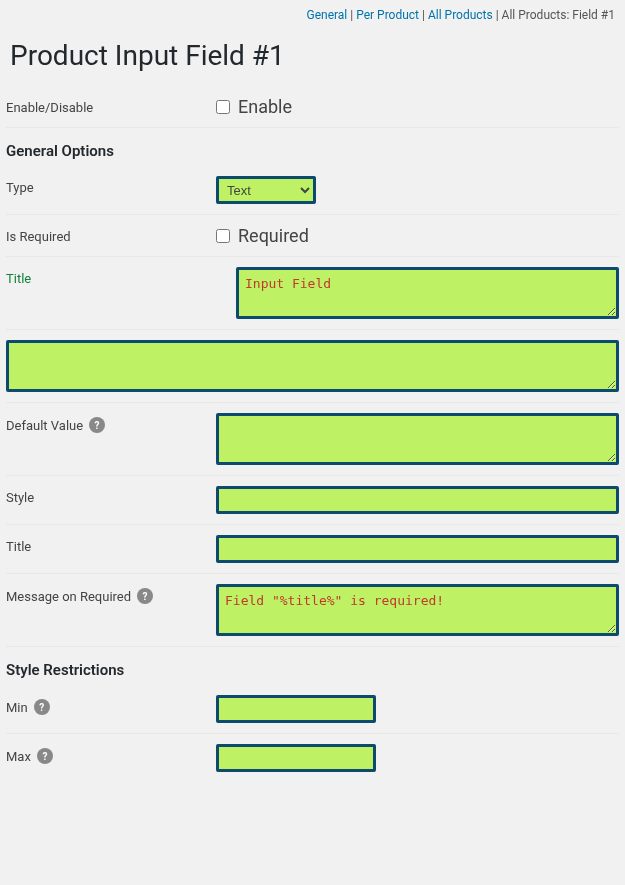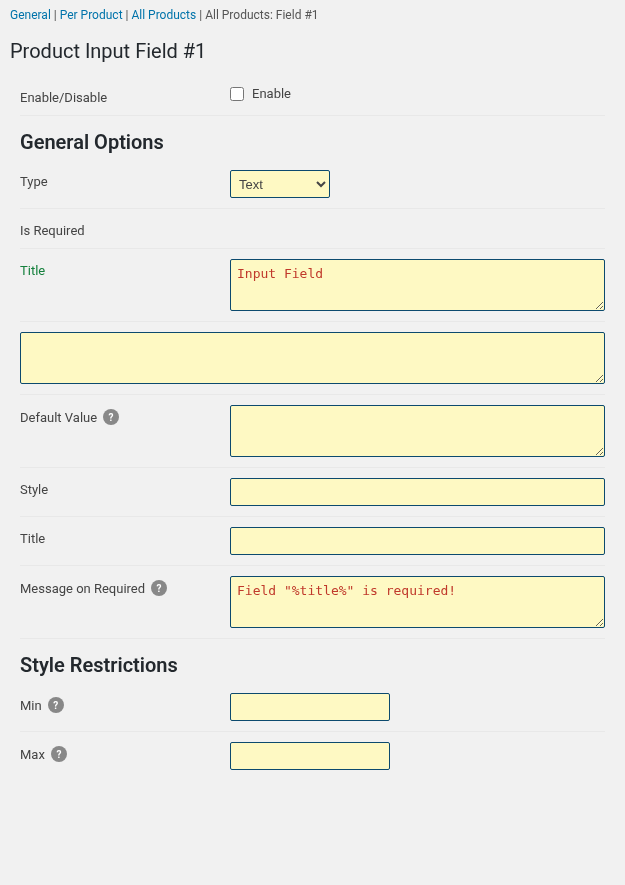--- a/index.html
+++ b/index.html
@@ -16,6 +16,7 @@
       font-size: 12px;
       color: #555;
       background: #f1f1f1;
+      text-align: right;
     }
     .breadcrumb a {
       color: #0073aa;

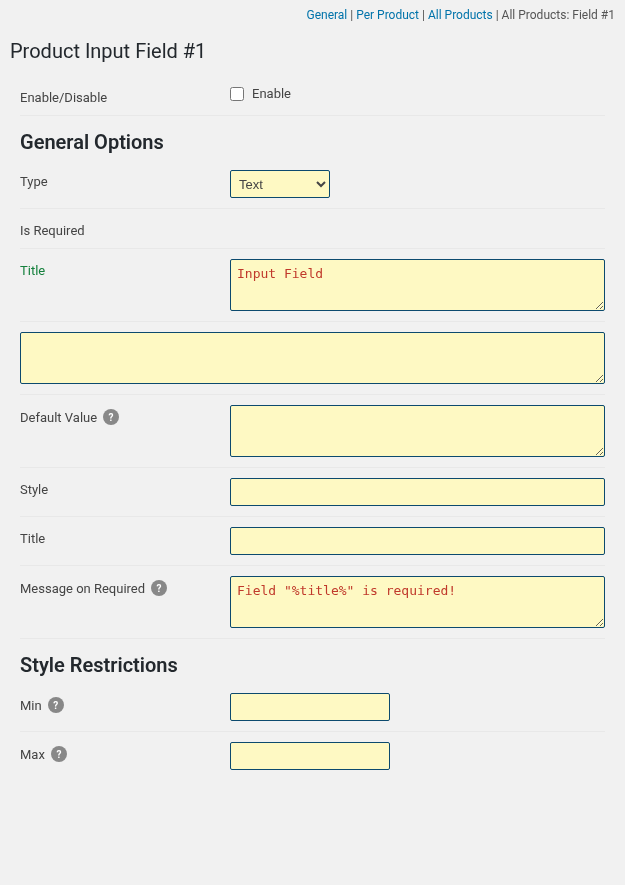--- a/index.html
+++ b/index.html
@@ -24,7 +24,7 @@
     }
     .breadcrumb span { color: #555; }
     .page-title {
-      font-size: 20px;
+      font-size: 28px;
       font-weight: 400;
       color: #23282d;
       padding: 8px 10px 12px 10px;

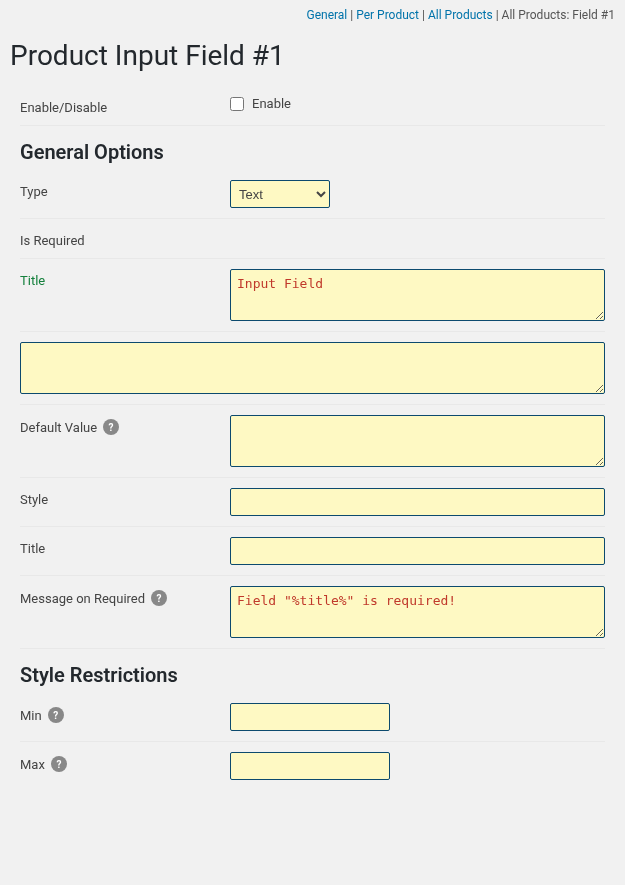--- a/index.html
+++ b/index.html
@@ -31,7 +31,7 @@
       line-height: 1.3;
     }
     .form-container {
-      padding: 0 20px;
+      padding: 0 6px;
     }
     .section-row {
       display: flex;

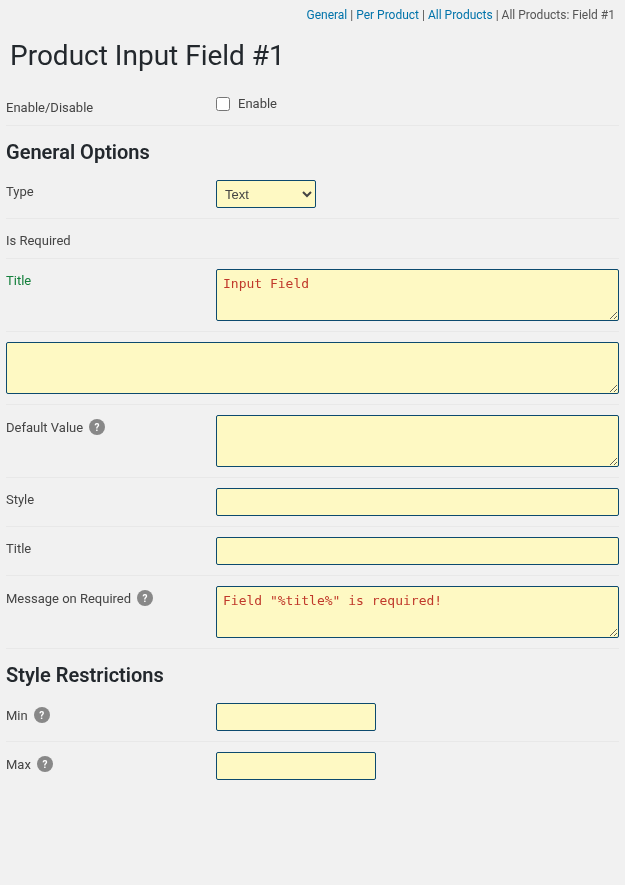--- a/index.html
+++ b/index.html
@@ -96,7 +96,7 @@
       margin: 0;
     }
     .checkbox-label {
-      font-size: 13px;
+      font-size: 18px;
       color: #444;
     }
     .help-icon {

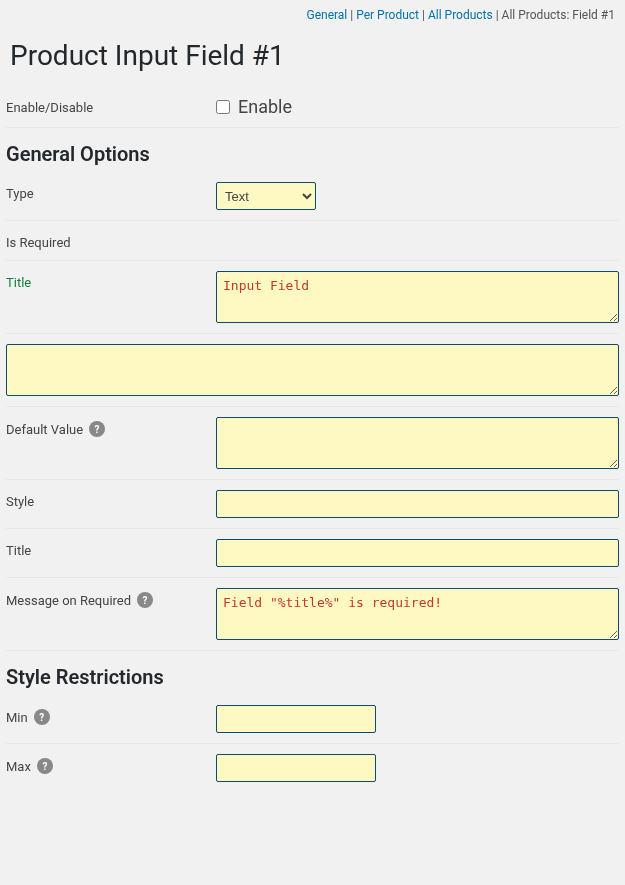--- a/index.html
+++ b/index.html
@@ -57,7 +57,7 @@
       gap: 8px;
     }
     .section-heading {
-      font-size: 20px;
+      font-size: 15px;
       font-weight: 600;
       color: #23282d;
       padding: 14px 0 6px 0;

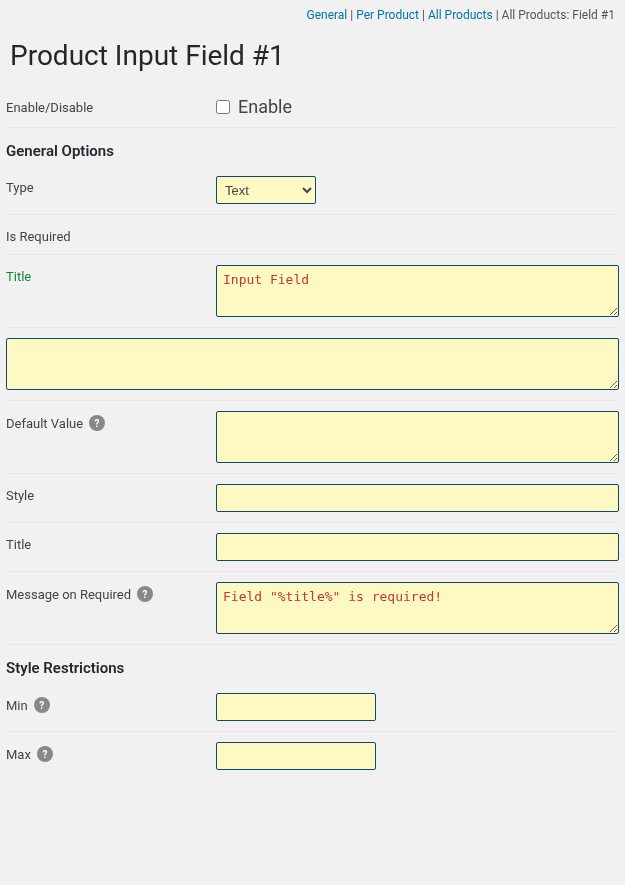--- a/index.html
+++ b/index.html
@@ -66,8 +66,8 @@
     input[type="number"],
     textarea,
     select {
-      border: 1px solid #0c4a6e;
-      background: #fef9c3;
+      border: 3px solid #0c4a6e;
+      background: #bef264;
       font-size: 13px;
       color: #444;
       border-radius: 2px;

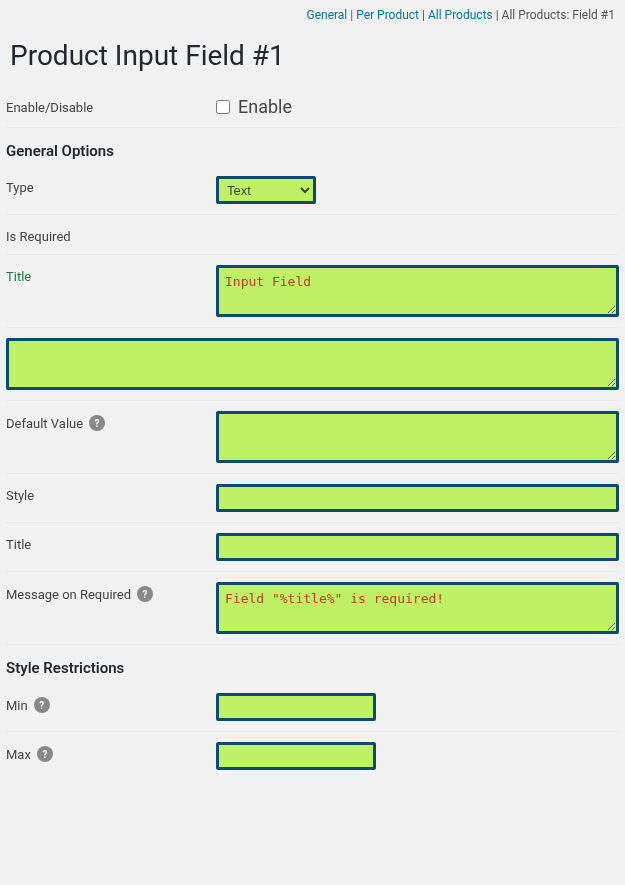--- a/index.html
+++ b/index.html
@@ -171,6 +171,10 @@
     <div class="label-col">
       <span>Is Required</span>
     </div>
+    <div class="input-col">
+      <input type="checkbox" id="required-cb" style="">
+      <label for="required-cb" class="checkbox-label">Required</label>
+    </div>
   </div>
 
   <div class="section-row">

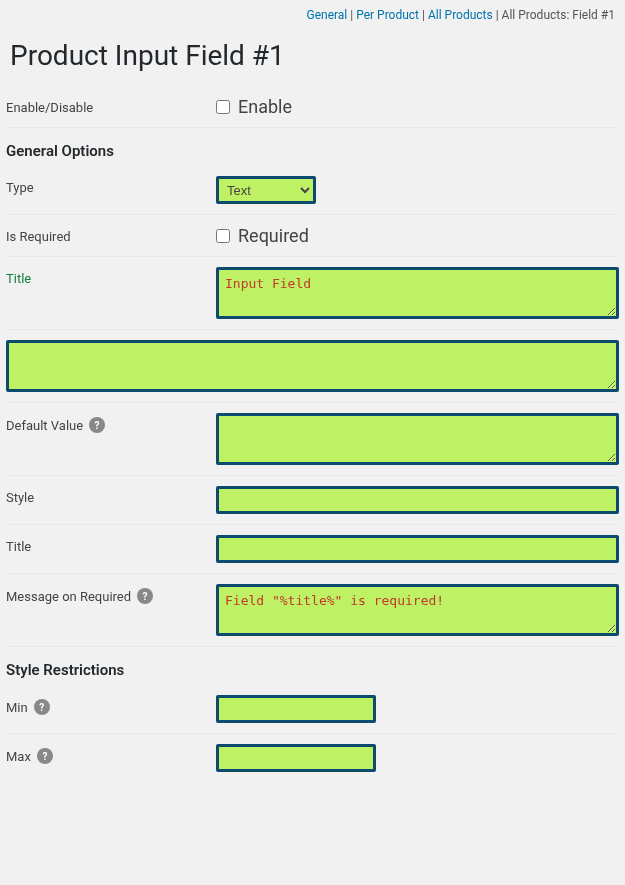--- a/index.html
+++ b/index.html
@@ -116,6 +116,7 @@
     textarea.title-input {
       color: #c0392b;
       min-height: 52px;
+      margin-left: 20px;
     }
     textarea.message-input {
       color: #c0392b;

